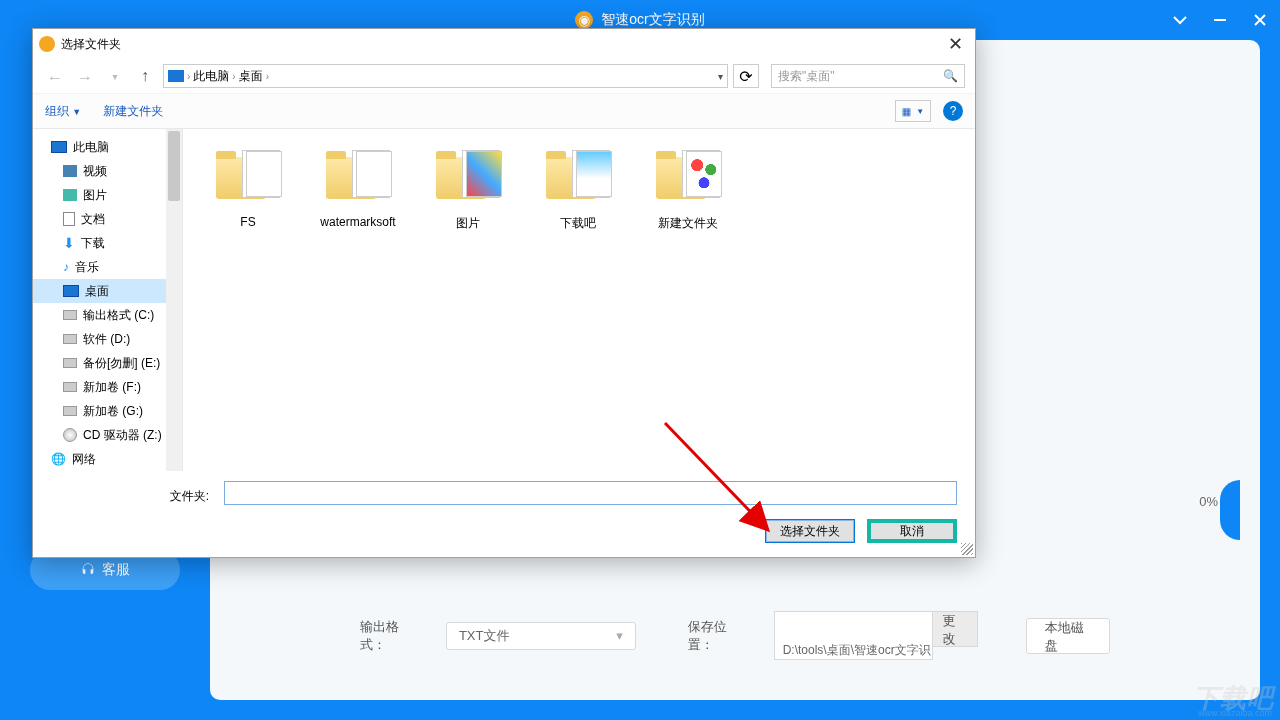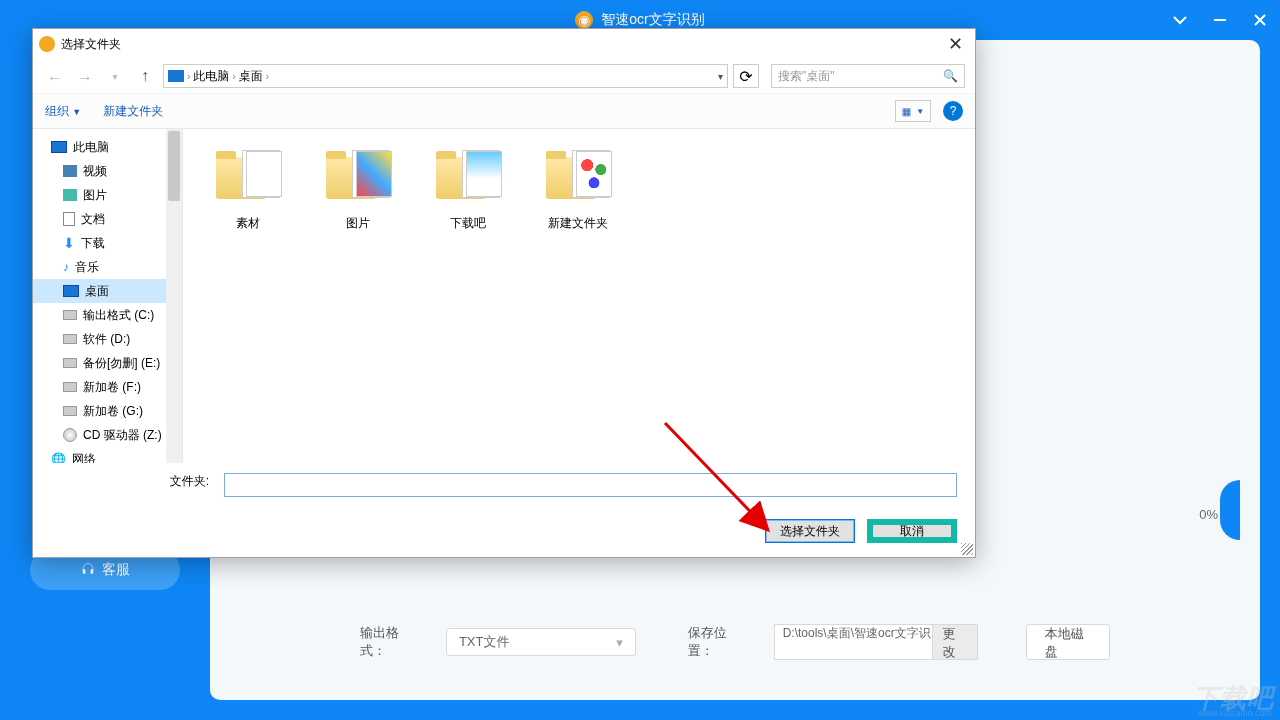--- a/index.html
+++ b/index.html
@@ -262,6 +262,13 @@
             <div class="fbase"></div>
             <div class="fthumb "></div>
           </div>
+          <div>FS</div>
+        </div>
+        <div class="folder-item">
+          <div class="fi-icon">
+            <div class="fbase"></div>
+            <div class="fthumb "></div>
+          </div>
           <div>素材</div>
         </div>
         <div class="folder-item">

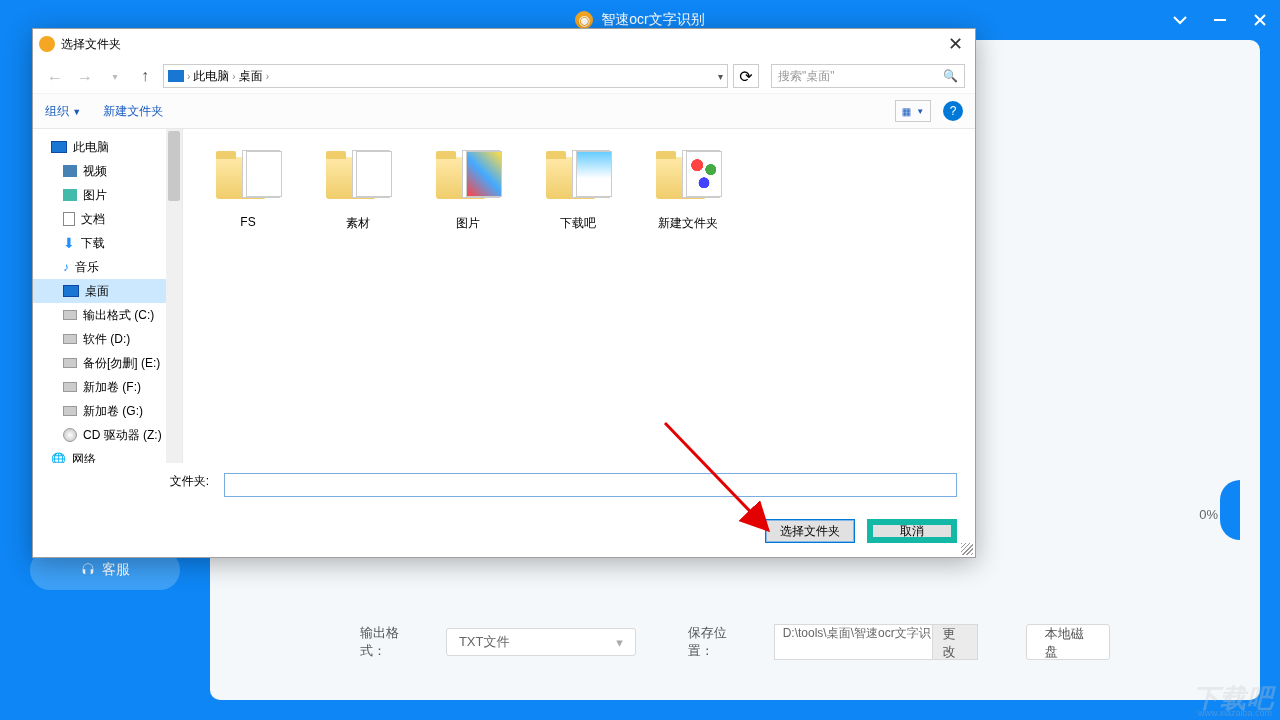--- a/index.html
+++ b/index.html
@@ -269,6 +269,13 @@
             <div class="fbase"></div>
             <div class="fthumb "></div>
           </div>
+          <div>watermarksoft</div>
+        </div>
+        <div class="folder-item">
+          <div class="fi-icon">
+            <div class="fbase"></div>
+            <div class="fthumb "></div>
+          </div>
           <div>素材</div>
         </div>
         <div class="folder-item">

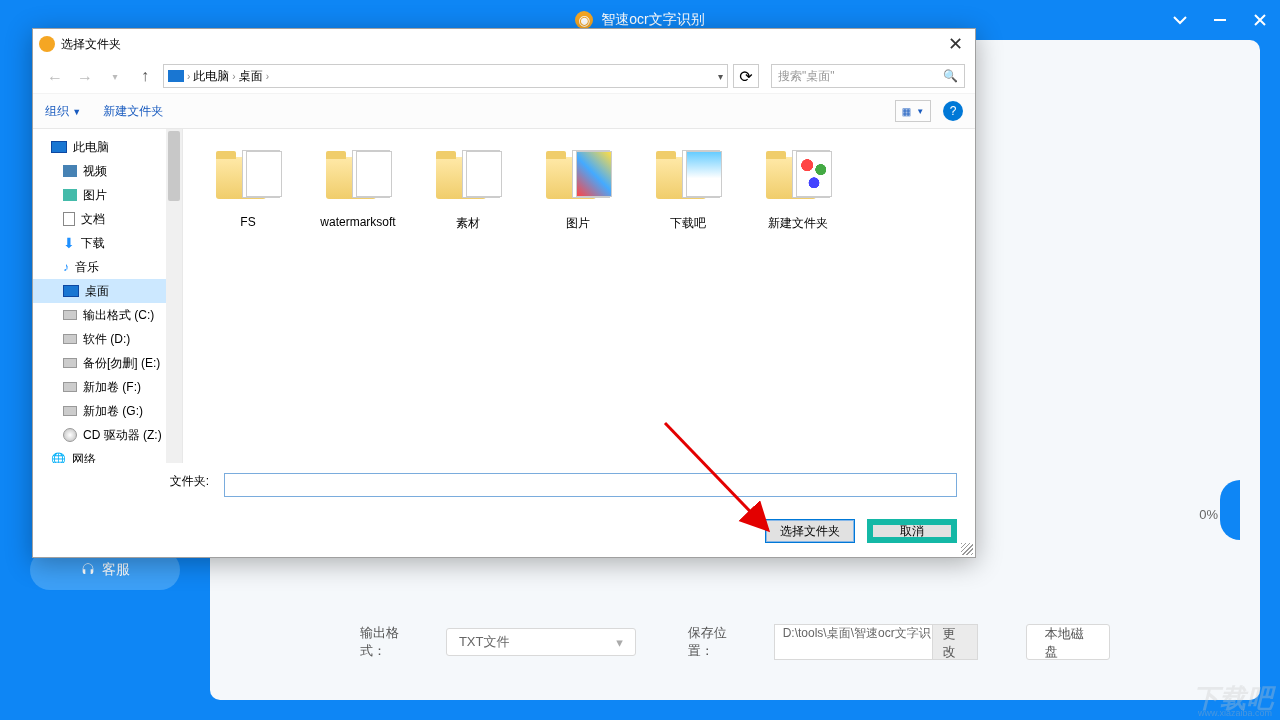--- a/index.html
+++ b/index.html
@@ -274,13 +274,6 @@
         <div class="folder-item">
           <div class="fi-icon">
             <div class="fbase"></div>
-            <div class="fthumb "></div>
-          </div>
-          <div>素材</div>
-        </div>
-        <div class="folder-item">
-          <div class="fi-icon">
-            <div class="fbase"></div>
             <div class="fthumb colorful"></div>
           </div>
           <div>图片</div>

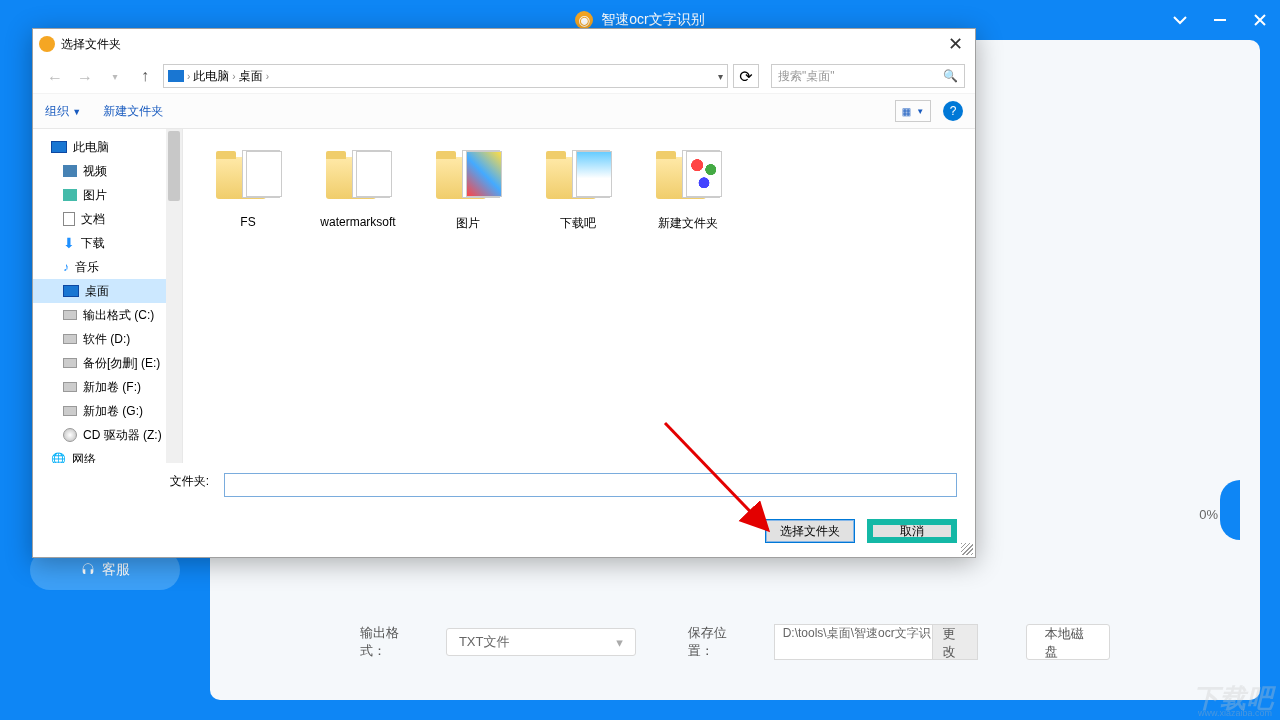--- a/index.html
+++ b/index.html
@@ -84,7 +84,7 @@
 .fthumb.grid:after { content: ""; position: absolute; inset: 4px; background: repeating-linear-gradient(#999, #999 1px, transparent 1px, transparent 8px), repeating-linear-gradient(90deg, #999, #999 1px, transparent 1px, transparent 8px); }
 
 .dlg-bottom { padding: 10px 18px 14px; }
-.file-row { display: flex; align-items: flex-start; gap: 15px; margin-bottom: 22px; }
+.file-row { display: flex; align-items: flex-end; gap: 15px; margin-bottom: 14px; }
 .file-label { font-size: 12px; width: 40px; text-align: right; margin-left: 118px; }
 .file-input { flex: 1; border: 1px solid #7aacdd; height: 24px; padding: 2px 6px; font-size: 12px; }
 .dlg-btns { display: flex; justify-content: flex-end; gap: 12px; }

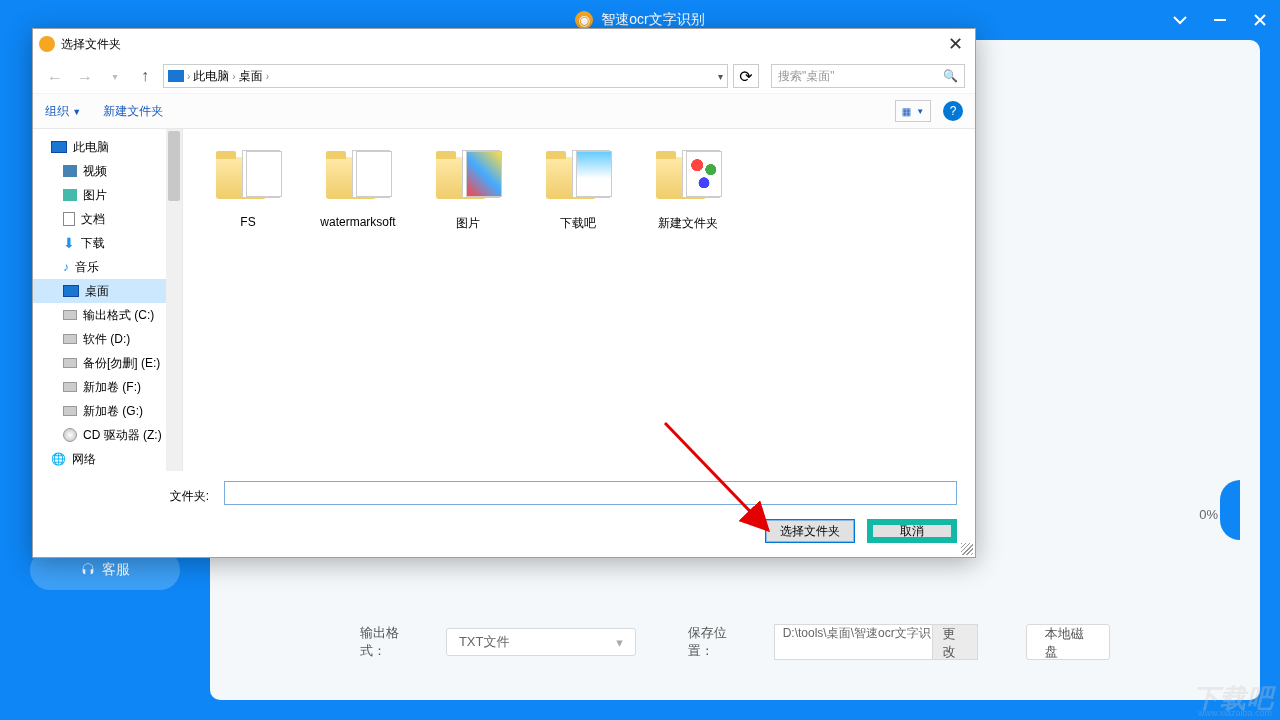--- a/index.html
+++ b/index.html
@@ -88,7 +88,7 @@
 .file-label { font-size: 12px; width: 40px; text-align: right; margin-left: 118px; }
 .file-input { flex: 1; border: 1px solid #7aacdd; height: 24px; padding: 2px 6px; font-size: 12px; }
 .dlg-btns { display: flex; justify-content: flex-end; gap: 12px; }
-.dlg-btn { width: 90px; height: 24px; border: 6px solid #14b8a6; background: #e1e1e1; font-size: 12px; display: flex; align-items: center; justify-content: center; position: relative; }
+.dlg-btn { width: 90px; height: 24px; border: 4px solid #14b8a6; background: #e1e1e1; font-size: 12px; display: flex; align-items: center; justify-content: center; position: relative; }
 .dlg-btn.primary { border: 1px solid #0078d7; box-shadow: inset 0 0 0 1px #86b7e8; }
 .resize-grip { position: absolute; right: 2px; bottom: 2px; width: 12px; height: 12px; background: repeating-linear-gradient(135deg, #999, #999 1px, transparent 1px, transparent 3px); }
 

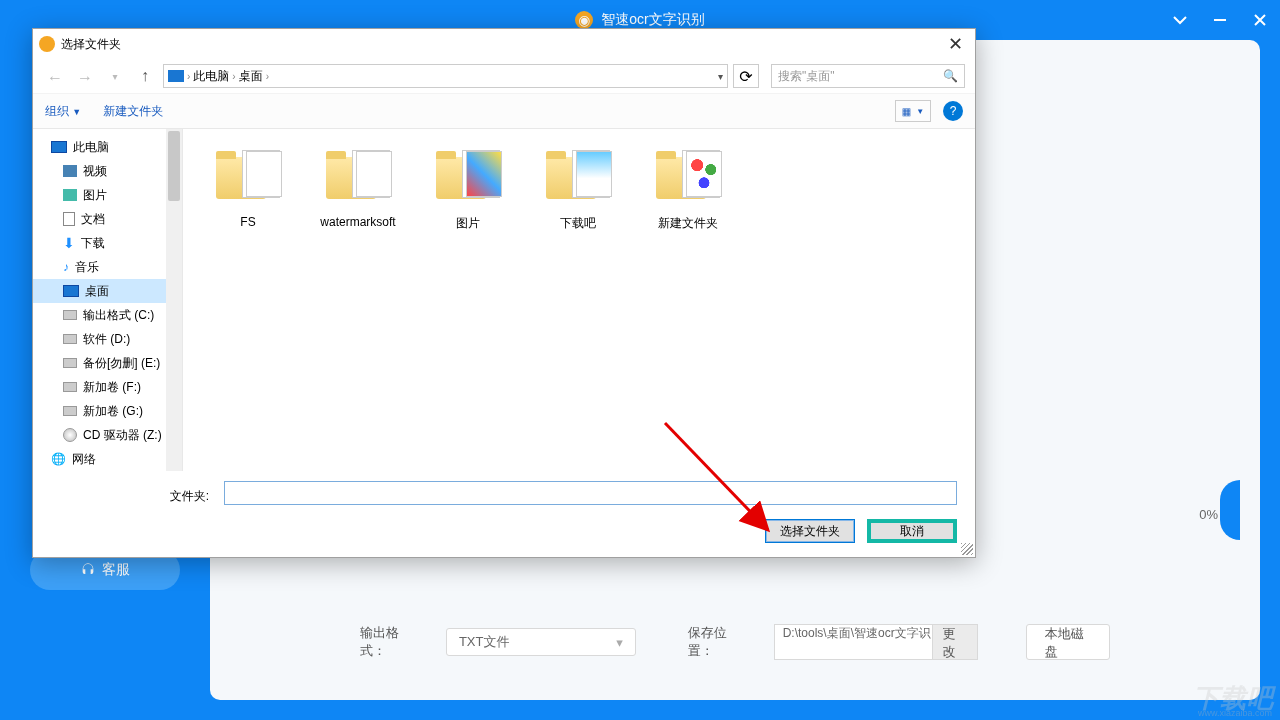--- a/index.html
+++ b/index.html
@@ -25,7 +25,7 @@
 .bottom-label { font-size: 13px; color: #555; }
 .dropdown { border: 1px solid #d9d9d9; background: #fff; height: 28px; padding: 0 12px; display: flex; align-items: center; justify-content: space-between; font-size: 13px; color: #666; border-radius: 3px; }
 .dropdown-out { width: 210px; }
-.path-box { border: 1px solid #d9d9d9; background: #fff; height: 36px; font-size: 12px; color: #666; width: 170px; padding: 0 8px; display: flex; align-items: flex-start; overflow: hidden; white-space: nowrap; }
+.path-box { border: 1px solid #d9d9d9; background: #fff; height: 49px; font-size: 12px; color: #666; width: 170px; padding: 0 8px; display: flex; align-items: flex-end; overflow: hidden; white-space: nowrap; }
 .btn-change { border: 1px solid #d9d9d9; background: #ebebeb; height: 36px; padding: 0 10px; font-size: 13px; color: #555; margin-left: -1px; }
 .btn-open { border: 1px solid #d9d9d9; background: #fff; height: 36px; padding: 0 18px; font-size: 13px; color: #555; border-radius: 3px; margin-left: 20px; }
 .blue-corner { position: absolute; right: 0; top: 420px; width: 20px; height: 60px; background: #0e86f5; border-radius: 20px 0 0 20px; }

